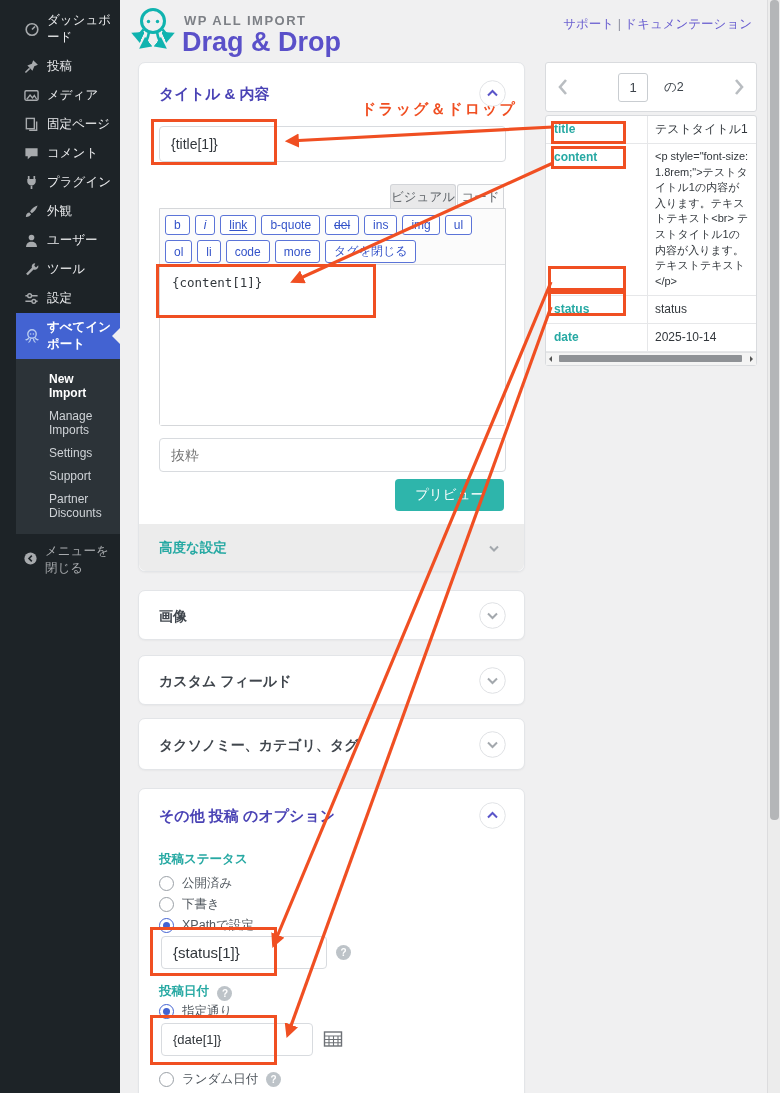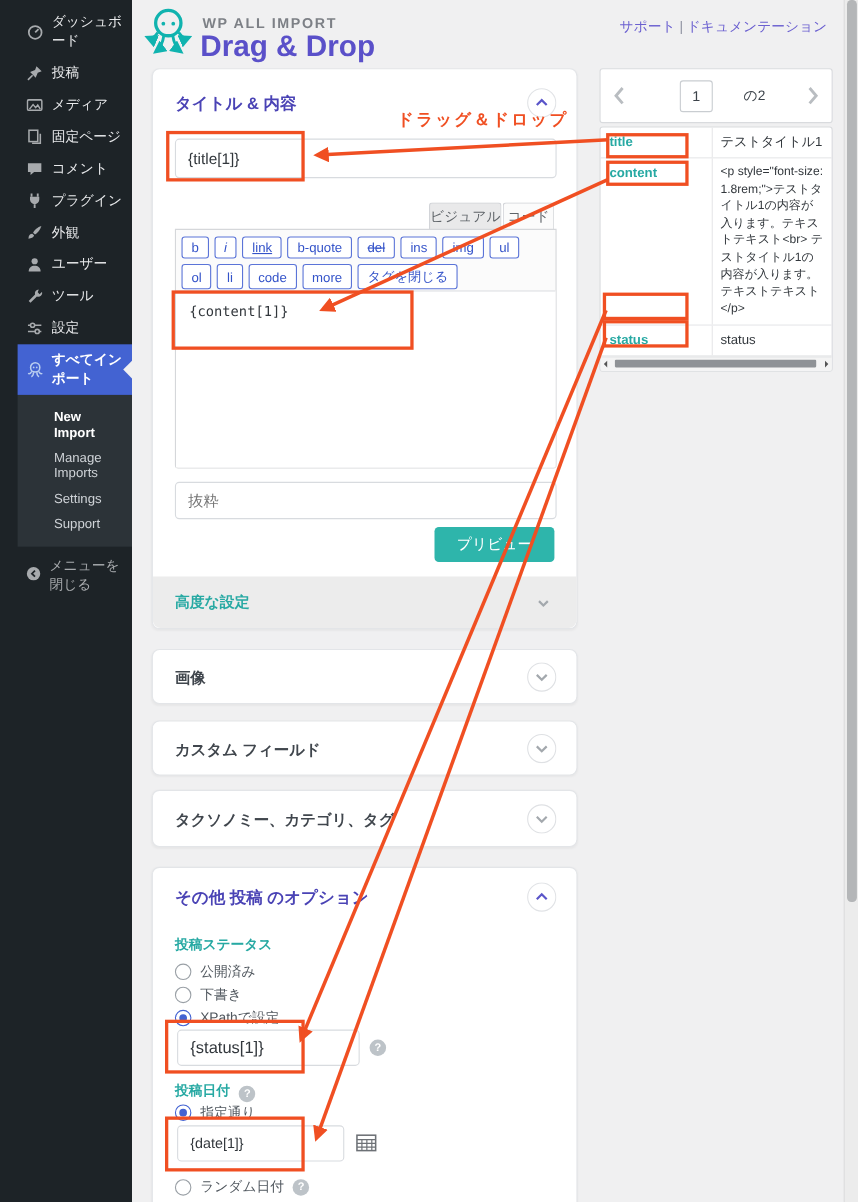--- a/index.html
+++ b/index.html
@@ -59,7 +59,7 @@
   
   .pg-card { position:absolute; left:545px; top:62px; width:212px; height:50px; background:#fff; border:1px solid #d9dbde; border-radius:3px; display:flex; align-items:center; z-index:2; }
   .pg-input { width:30px; height:29px; border:1px solid #c9cdd1; border-radius:3px; text-align:center; font-size:13px; color:#3c434a; font-family:inherit; outline:none; }
-  .pg-of { font-size:12.5px; color:#3c434a; margin-left:28px; }
+  .pg-of { font-size:12.5px; color:#3c434a; margin-left:16px; }
   .tbl-card { position:absolute; left:545px; top:115px; width:212px; background:#fff; border:1px solid #d9dbde; border-radius:3px; z-index:2; }
   .tbl-row { display:flex; border-bottom:1px solid #e6e7e9; }
   .tbl-row:last-of-type { border-bottom:none; }

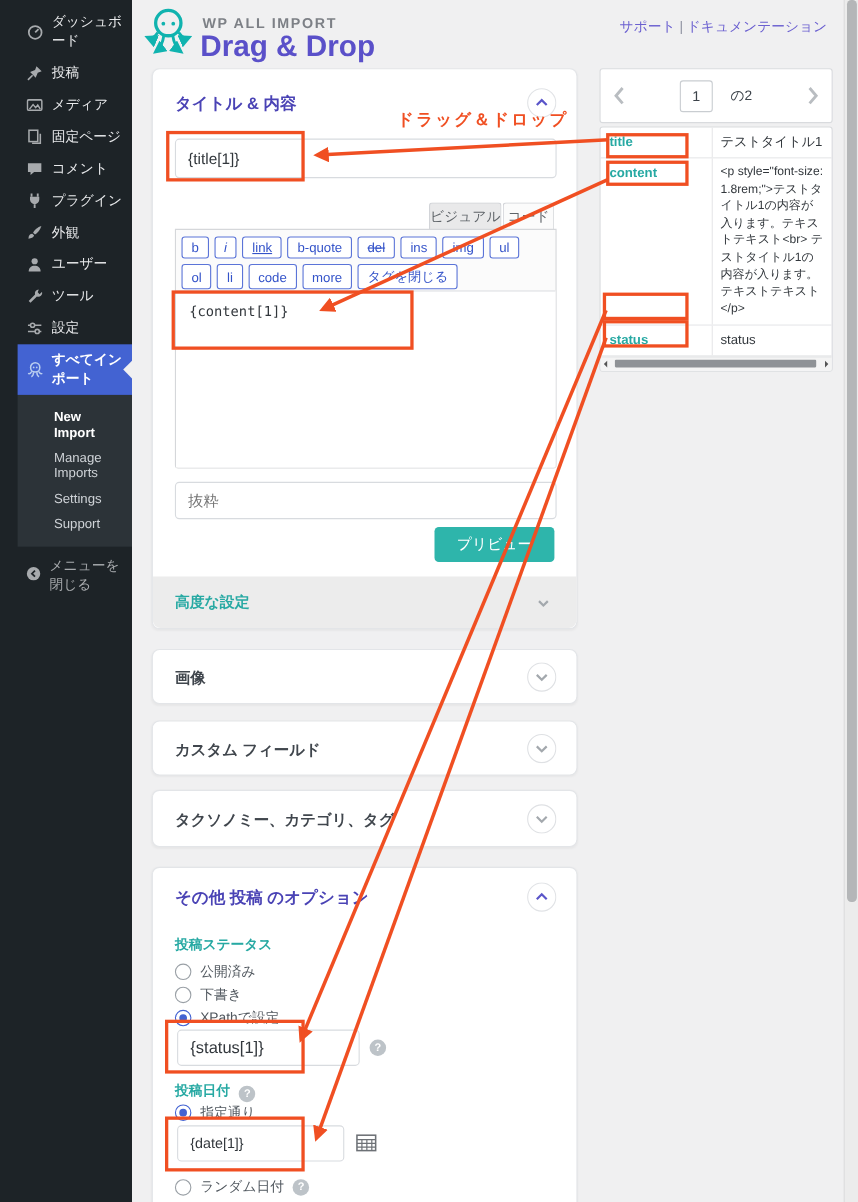--- a/index.html
+++ b/index.html
@@ -360,6 +360,10 @@
       <div class="tbl-f">status</div>
       <div class="tbl-v" style="font-size:12px;">status</div>
     </div>
+    <div class="tbl-row" style="min-height:24px;">
+      <div class="tbl-f">date</div>
+      <div class="tbl-v" style="font-size:12px;">2025-10-14</div>
+    </div>
     <div class="tbl-scroll">
       <span class="scroll-arrow left"></span>
       <div class="tbl-thumb"></div>

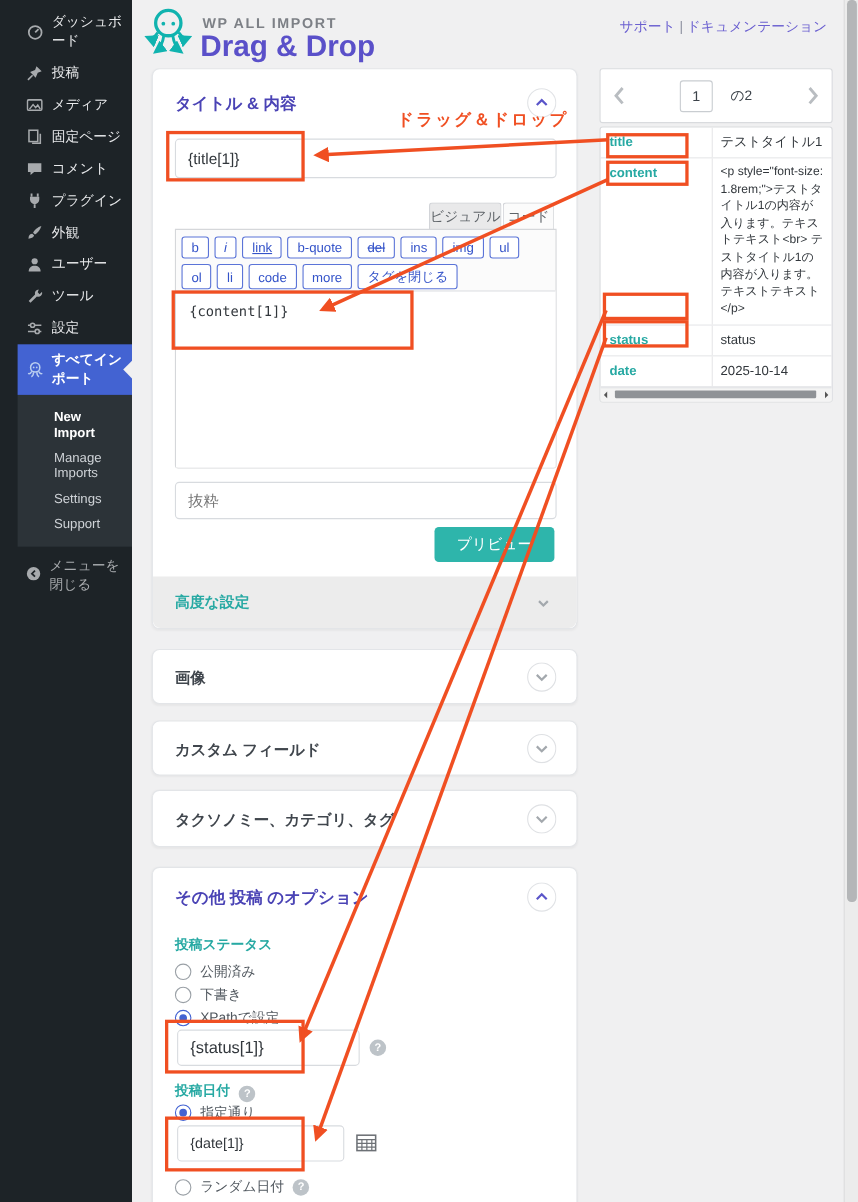--- a/index.html
+++ b/index.html
@@ -191,6 +191,7 @@
       <div class="submenu-item">Manage Imports</div>
       <div class="submenu-item">Settings</div>
       <div class="submenu-item">Support</div>
+      <div class="submenu-item">Partner Discounts</div>
     </div>
     <div class="collapse-item">
       <span class="mi"><svg width="15" height="15" viewBox="0 0 16 16">

